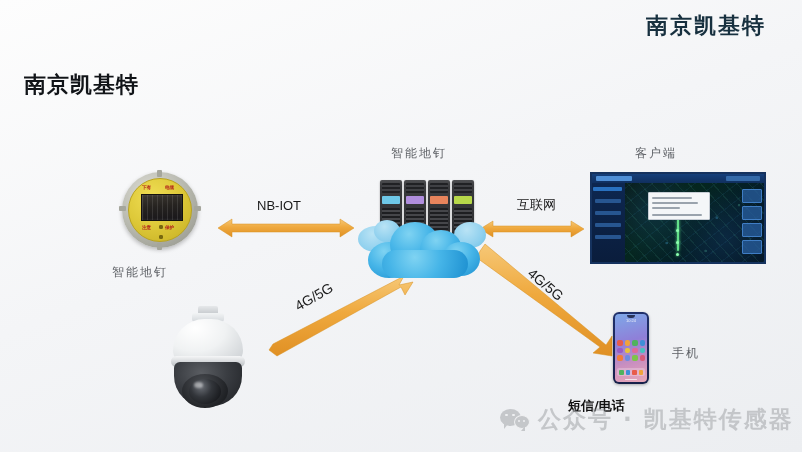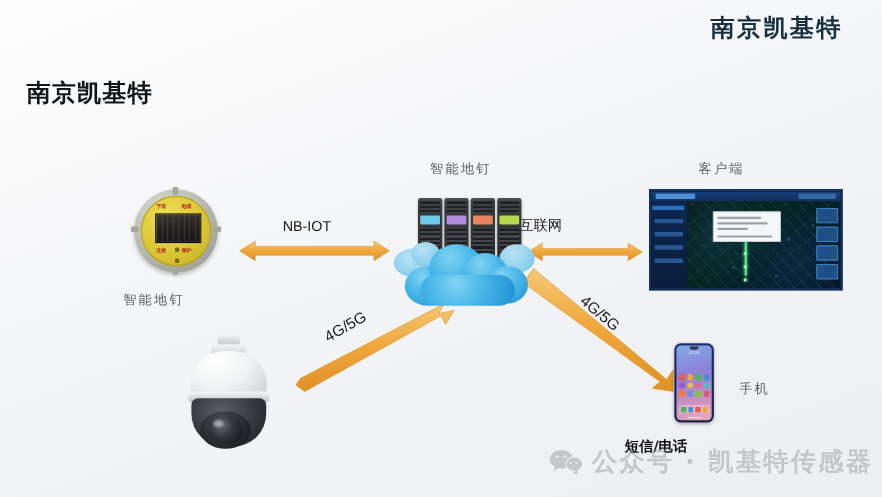--- a/index.html
+++ b/index.html
@@ -312,7 +312,7 @@
   </svg>
 
   <div class="link-label" style="left:257px; top:198px;">NB-IOT</div>
-  <div class="link-label cn" style="left:472px; top:196px;">互联网</div>
+  <div class="link-label cn" style="left:517px; top:196px;">互联网</div>
   <div class="rot-label" style="left:292px; top:300px; transform: rotate(-30deg); transform-origin: left top;">4G/5G</div>
   <div class="rot-label" style="left:535px; top:265px; transform: rotate(40deg); transform-origin: left top;">4G/5G</div>
 

